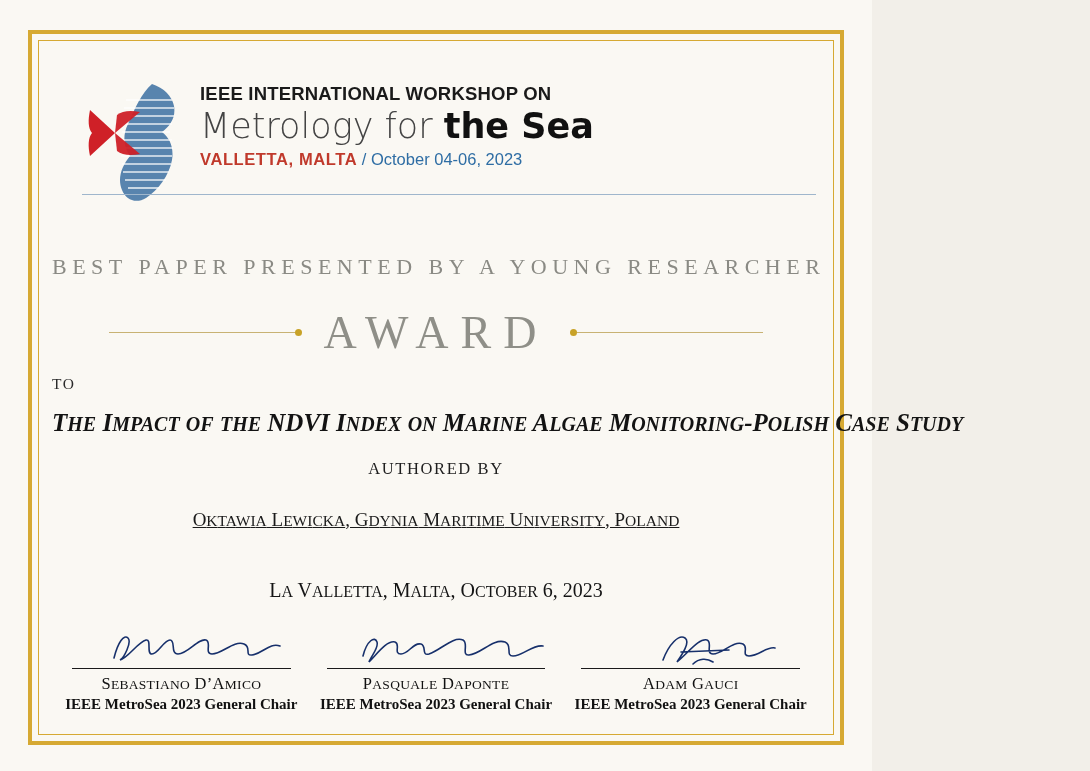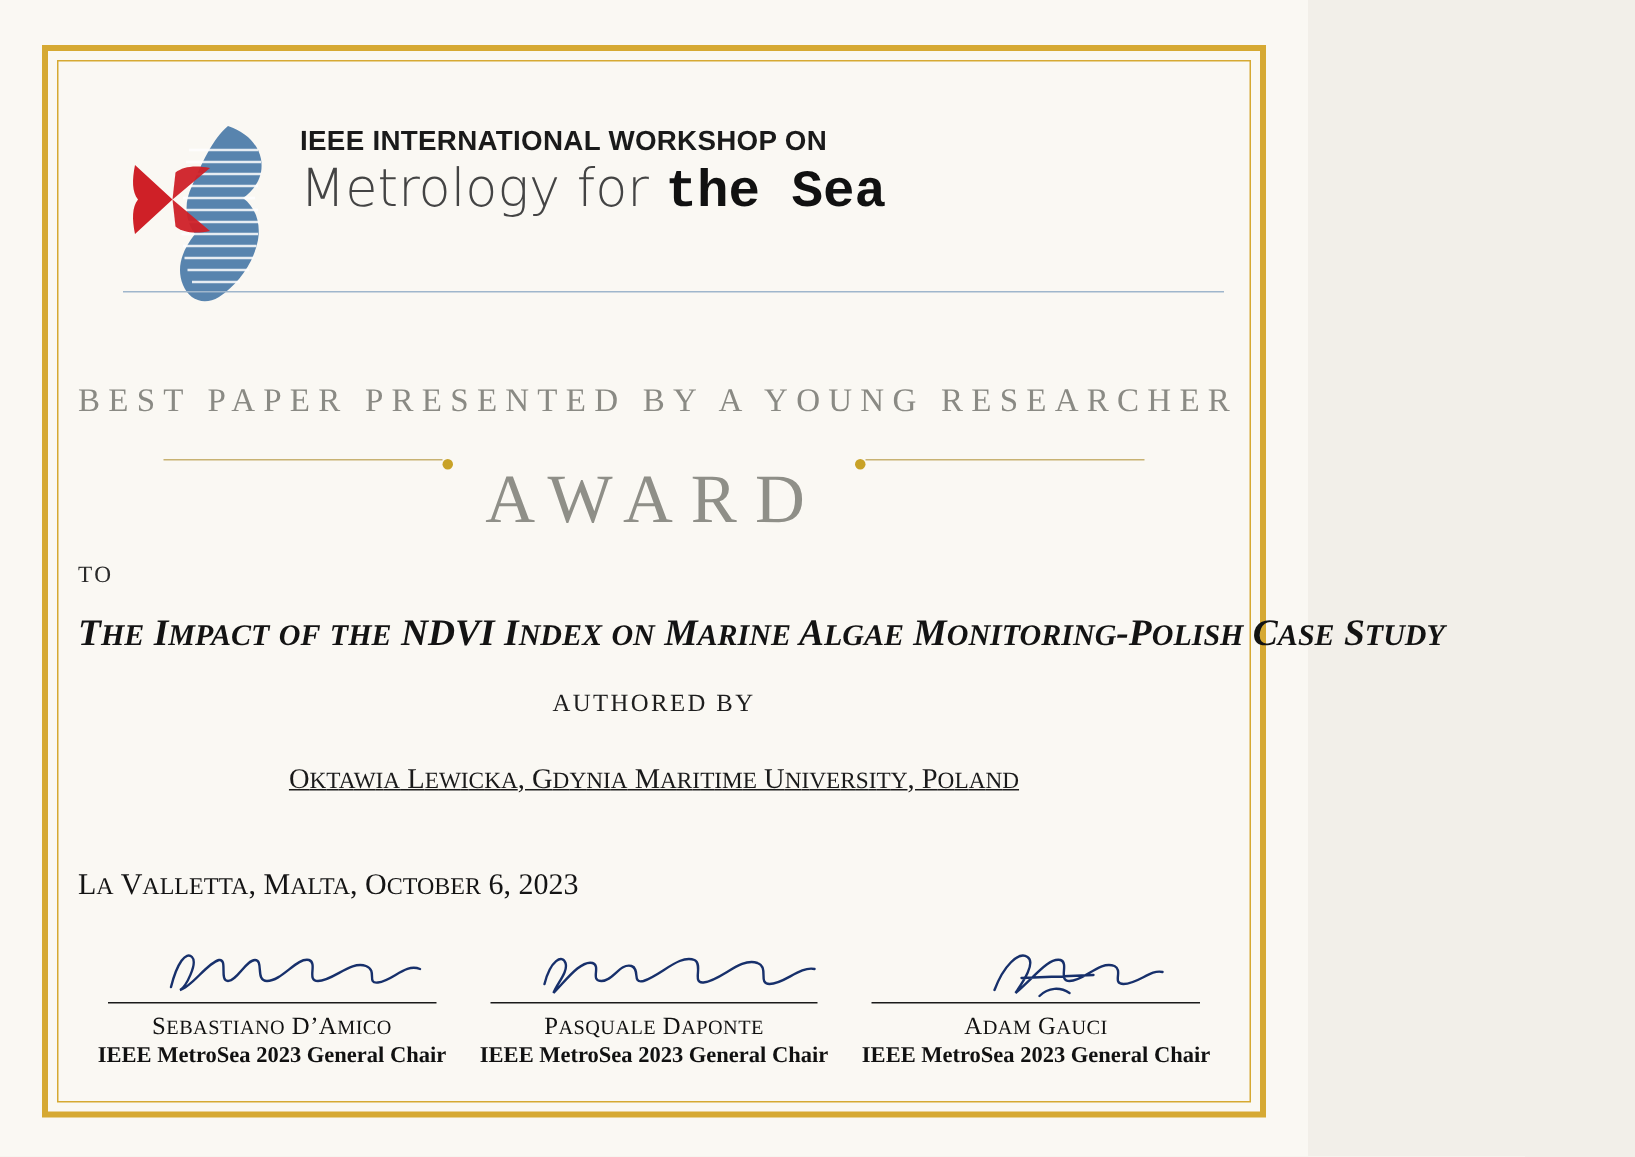--- a/index.html
+++ b/index.html
@@ -99,7 +99,7 @@
     white-space: nowrap;
   }
   .line-metrology .light { font-weight: 300; color: #444; }
-  .line-metrology .bold  { font-weight: bold; color: #111; font-family: Liberation Mono, monospace; }
+  .line-metrology .bold  { font-weight: bold; color: #111; }
   .line-place {
     margin-top: 3px;
     font-family: "Liberation Sans", sans-serif;

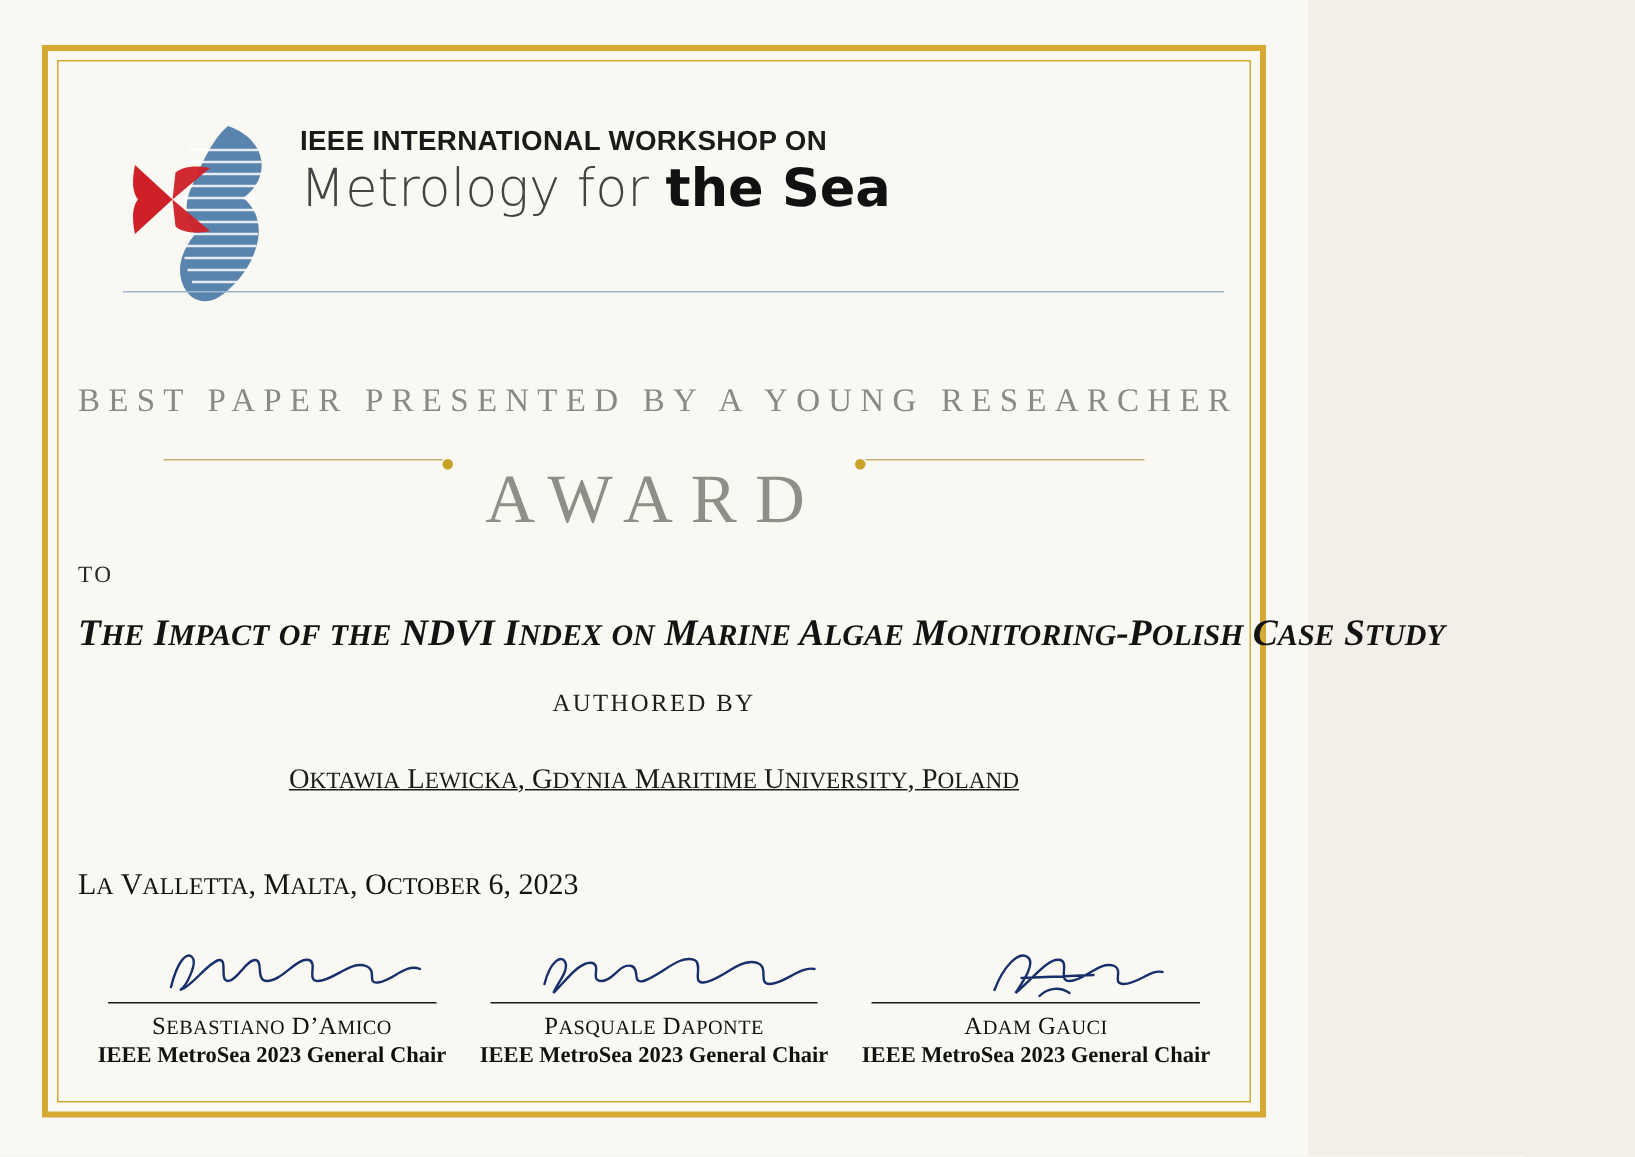--- a/index.html
+++ b/index.html
@@ -309,6 +309,7 @@
       <div class="metro-title-block">
         <div class="line-workshop">IEEE INTERNATIONAL WORKSHOP ON</div>
         <div class="line-metrology"><span class="light">Metrology for </span><span class="bold">the Sea</span></div>
+        <div class="line-place"><span class="city">VALLETTA, MALTA</span><span class="sep"> / </span><span class="date">October 04-06, 2023</span></div>
       </div>
 
 

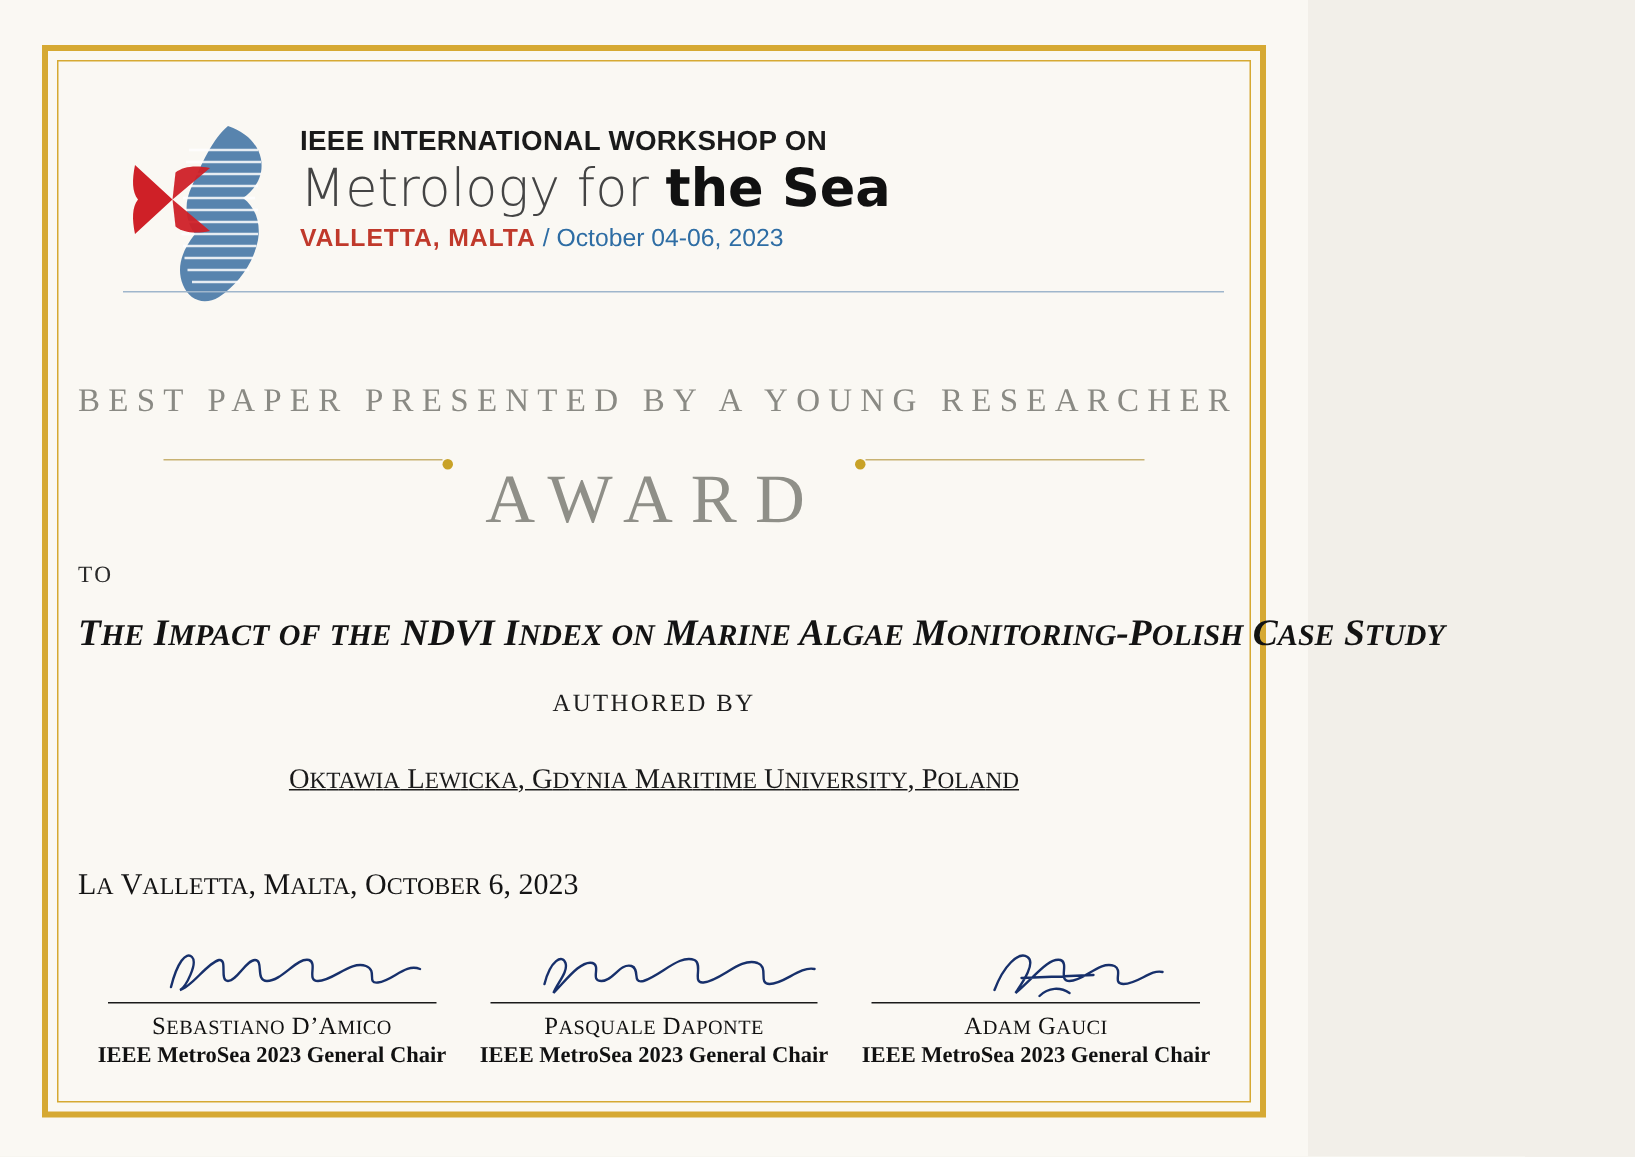--- a/index.html
+++ b/index.html
@@ -159,6 +159,7 @@
   .award-row {
     margin-top: 26px;
     display: flex;
+    align-items: center;
     justify-content: center;
     gap: 0;
   }

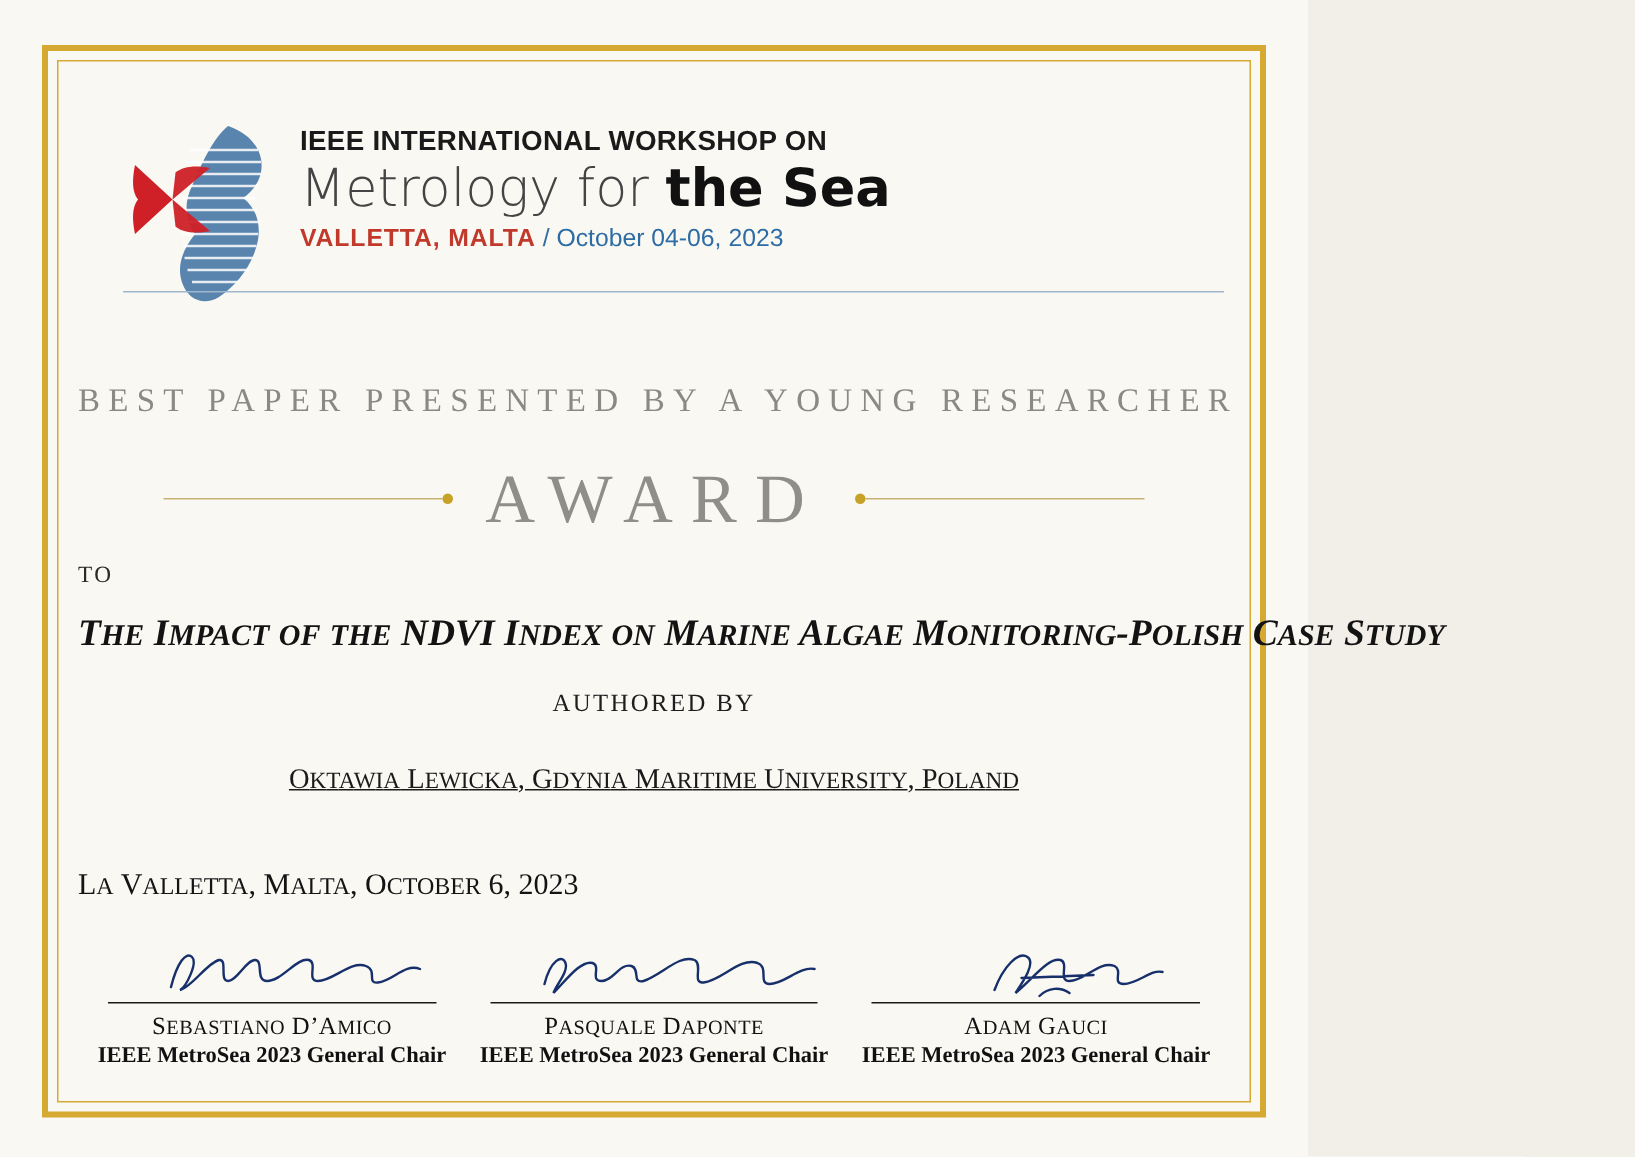--- a/index.html
+++ b/index.html
@@ -223,6 +223,7 @@
 
   .place-date {
     margin-top: 48px;
+    text-align: center;
     font-size: 20px;
     color: #141414;
     font-family: Liberation Serif, serif;

